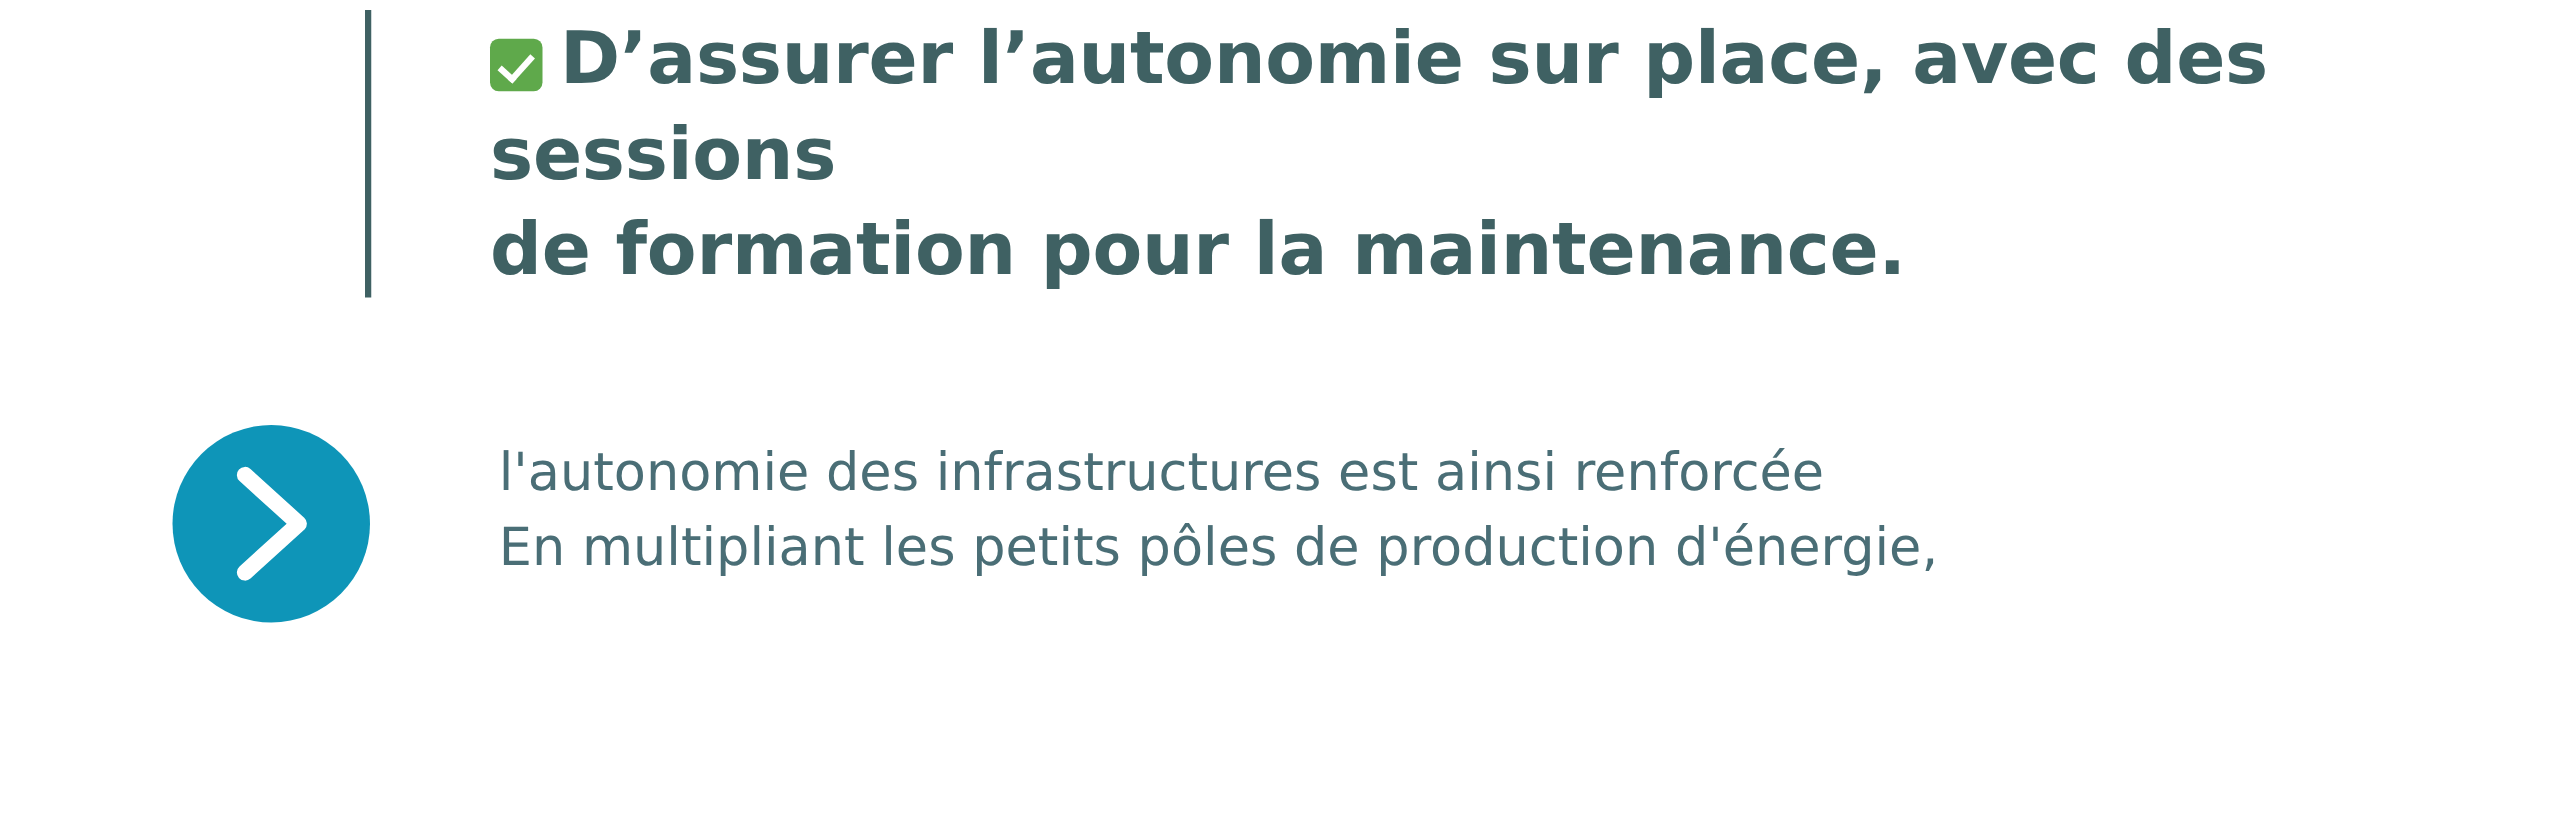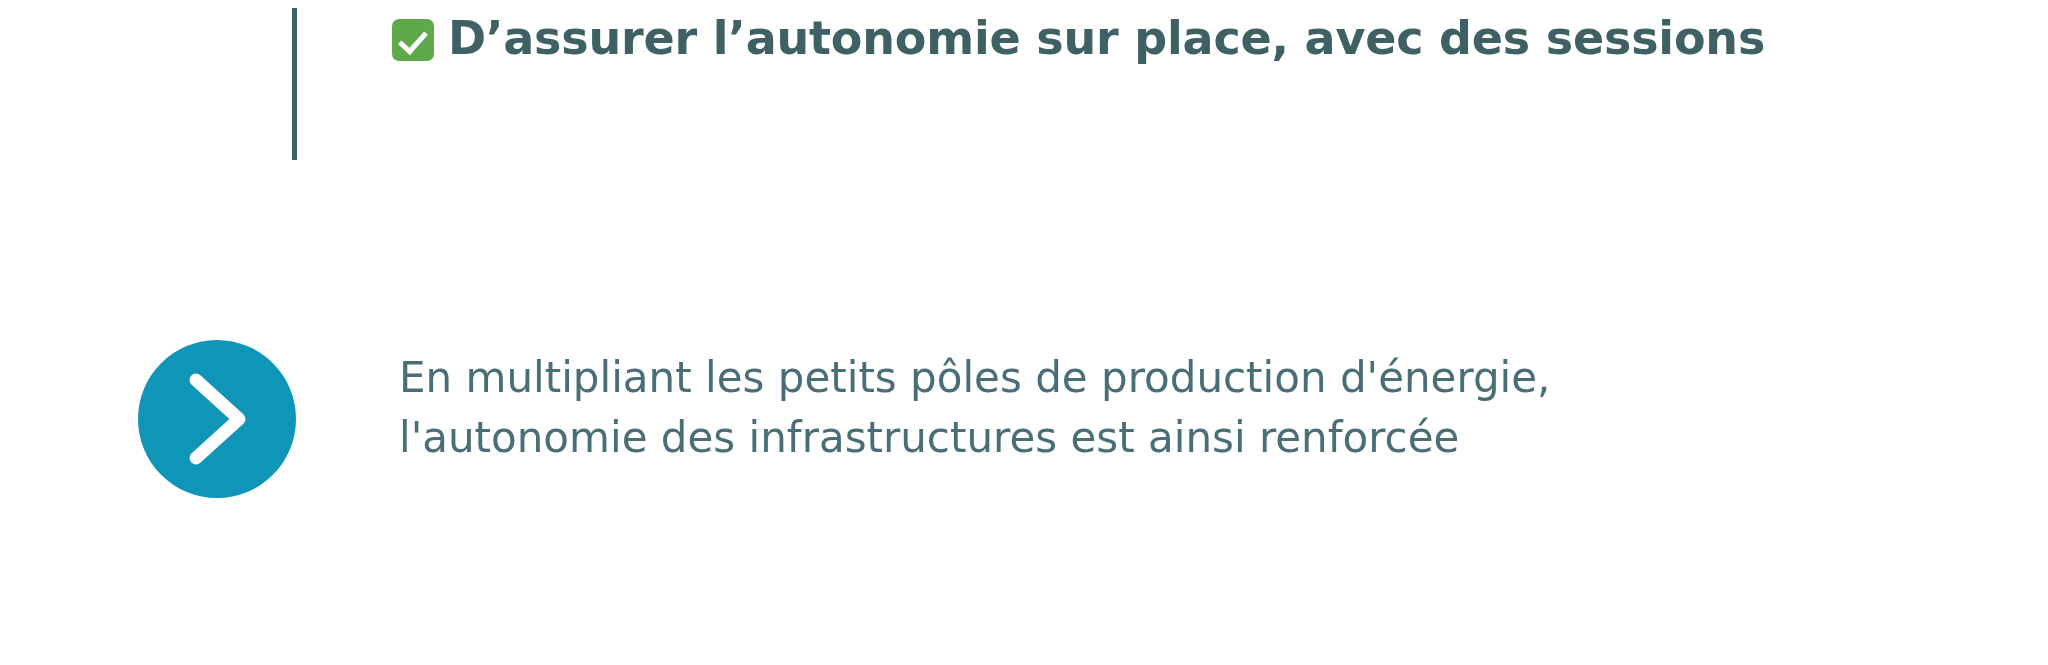--- a/index.html
+++ b/index.html
@@ -36,7 +36,7 @@
   .quote-text {
     font-family: "DejaVu Sans", sans-serif;
     font-weight: bold;
-    font-size: 46px;
+    font-size: 58px;
     line-height: 1.32;
     color: #3f6163;
     letter-spacing: -0.2px;

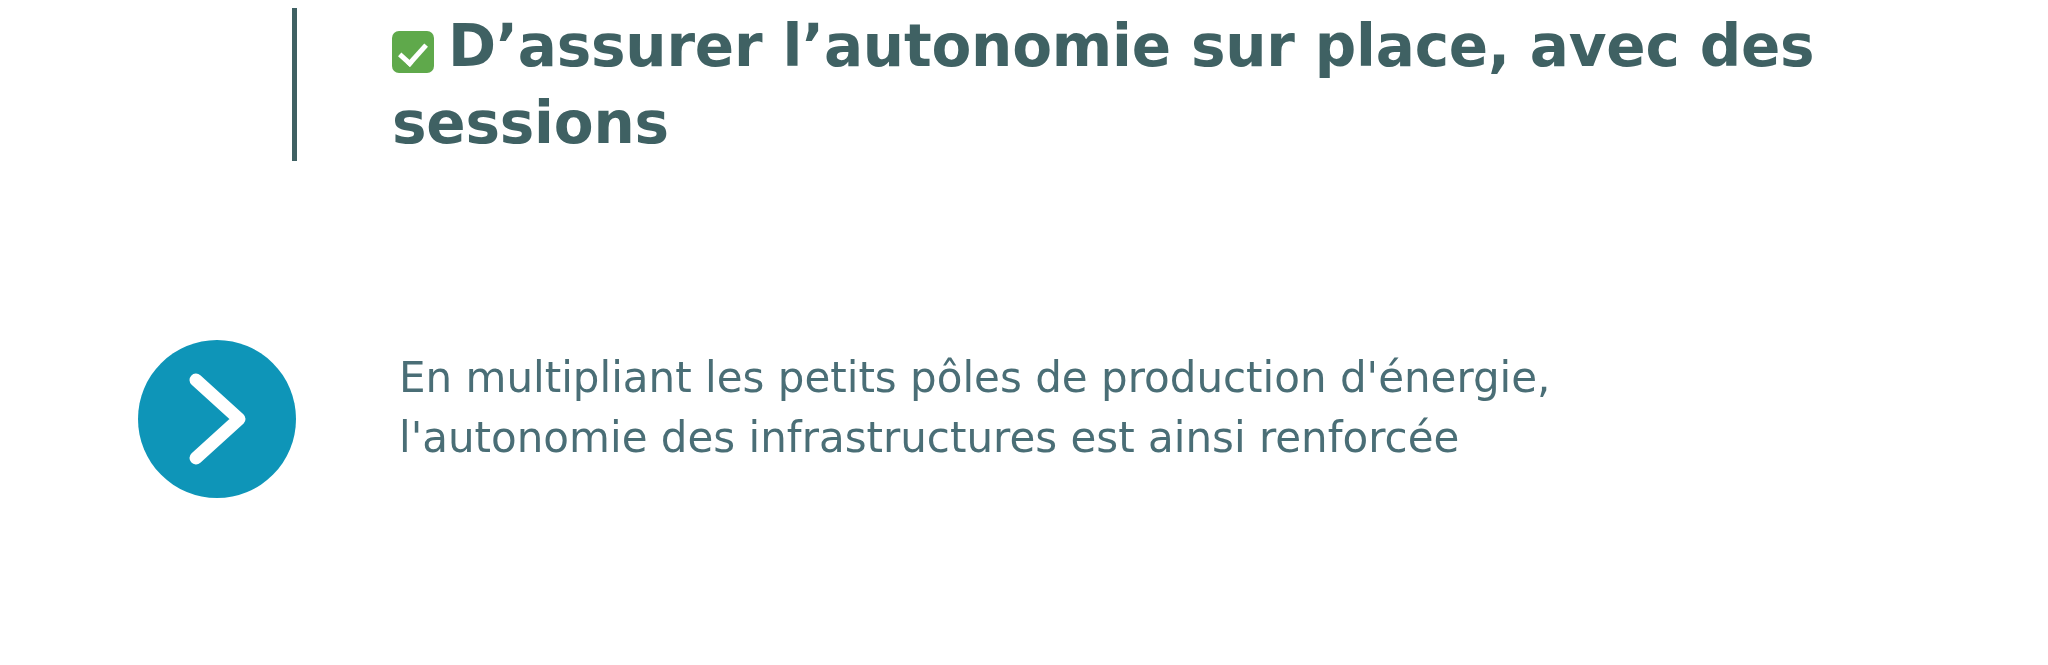--- a/index.html
+++ b/index.html
@@ -108,6 +108,7 @@
   <div class="quote-body">
     <p class="quote-text">
       <span class="check-icon"></span><span>D’assurer l’autonomie sur place, avec des sessions</span><br>
+      <span>de formation pour la maintenance.</span>
     </p>
   </div>
 </div>

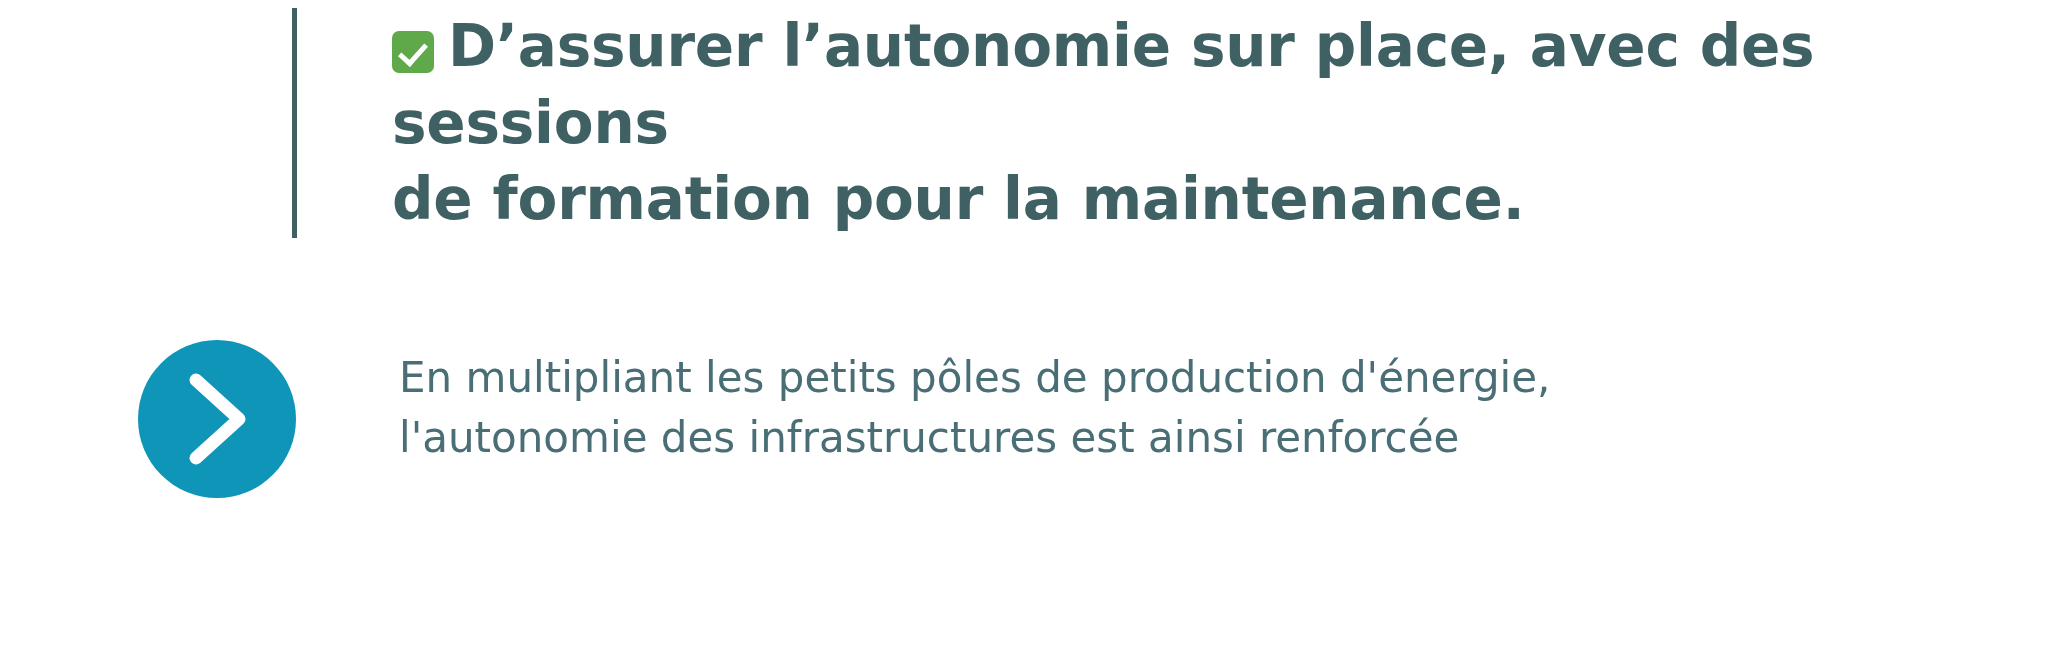--- a/index.html
+++ b/index.html
@@ -121,8 +121,8 @@
   </div>
   <div class="note-body">
     <p class="note-text">
+      <span class="line">l'autonomie des infrastructures est ainsi renforcée</span>
       <span class="line">En multipliant les petits pôles de production d'énergie,</span>
-      <span class="line">l'autonomie des infrastructures est ainsi renforcée</span>
     </p>
   </div>
 </div>

